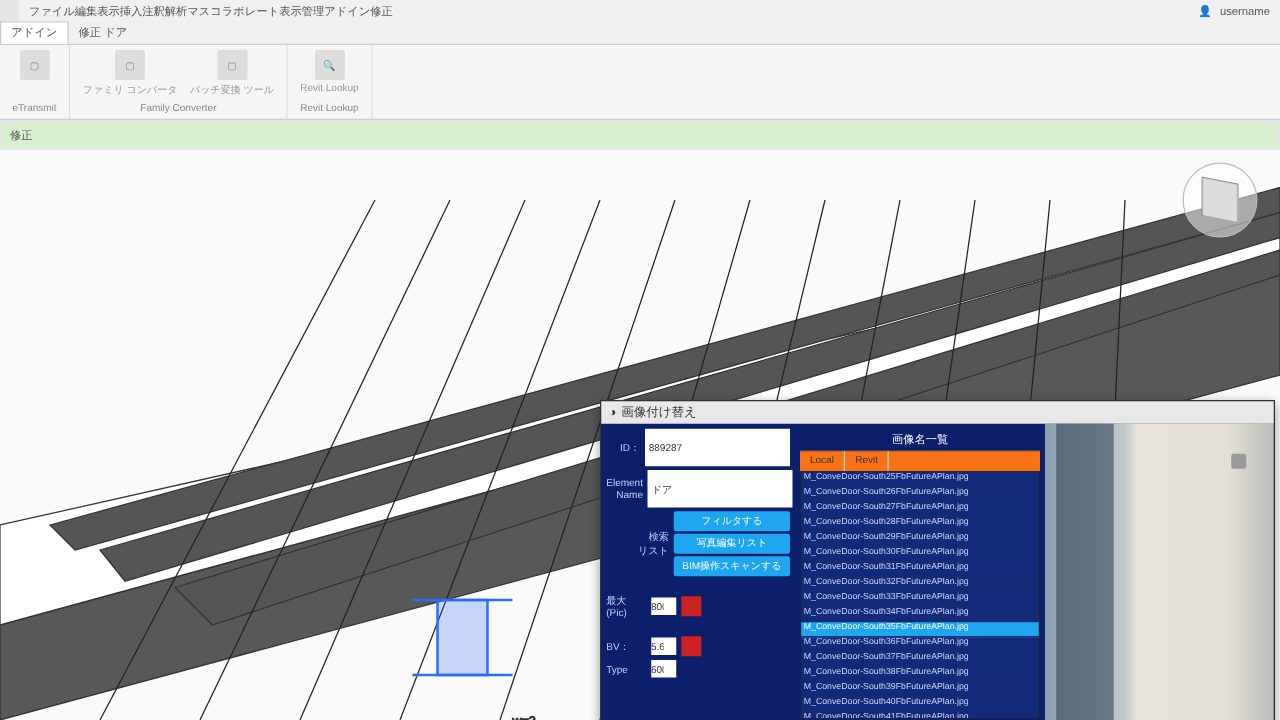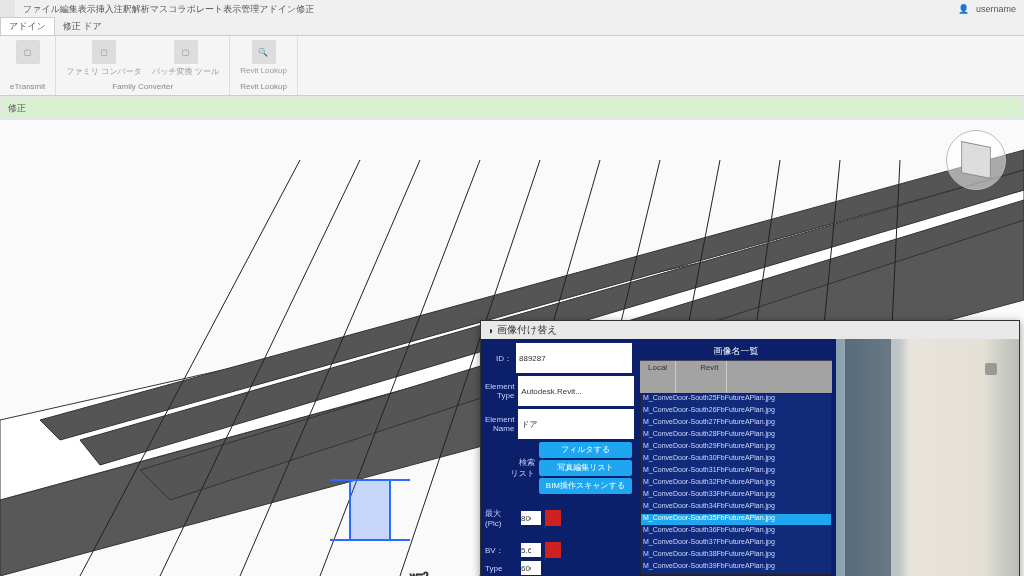--- a/index.html
+++ b/index.html
@@ -46,7 +46,7 @@
 
   .dlg-mid { width: 200px; padding: 4px; display:flex; flex-direction:column; }
   .mid-head { background: #0b1f6b; color:#fff; font-size:9px; text-align:center; padding:2px; border-bottom:1px solid #445; }
-  .mid-tabs { height:32px; display:flex; background:#a3a3a3; color:#333; font-size:8px;gap:16px; }
+  .mid-tabs { height:16px; display:flex; background:#f97316; color:#333; font-size:8px; }
   .mid-tabs .mtab { padding:2px 8px; border-right:1px solid #ccc; }
   .mid-list { flex:1; background:#122a7a; overflow-y:auto; border:1px solid #223; }
   .mid-list::-webkit-scrollbar { width:10px; }

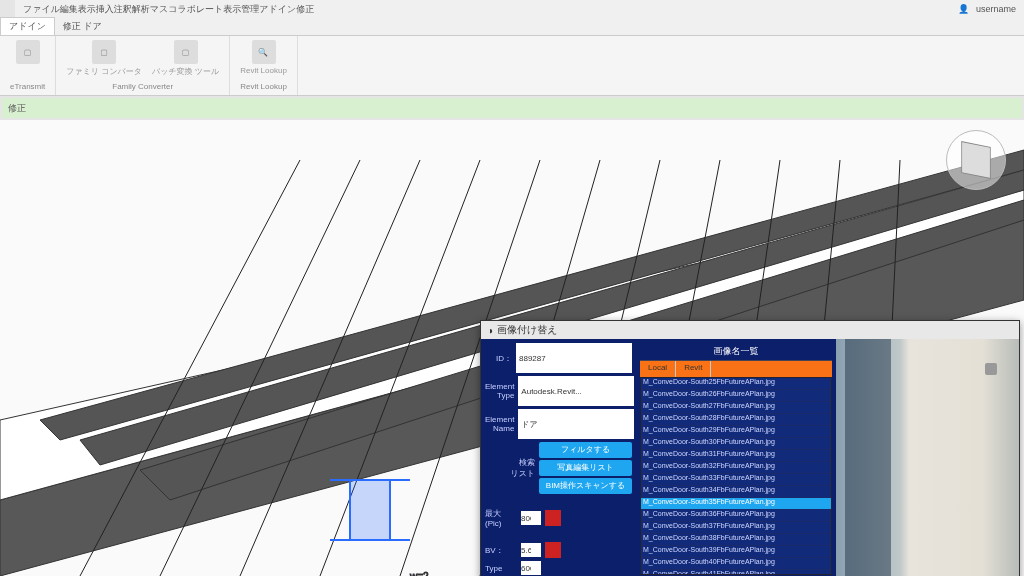--- a/index.html
+++ b/index.html
@@ -181,10 +181,6 @@
       <div class="dlg-row">
         <span class="dlg-label">ID：</span>
         <input class="dlg-input" value="889287" style="">
-      </div>
-      <div class="dlg-row">
-        <span class="dlg-label">Element Type</span>
-        <input class="dlg-input" value="Autodesk.Revit..." style="">
       </div>
       <div class="dlg-row">
         <span class="dlg-label">Element Name</span>

